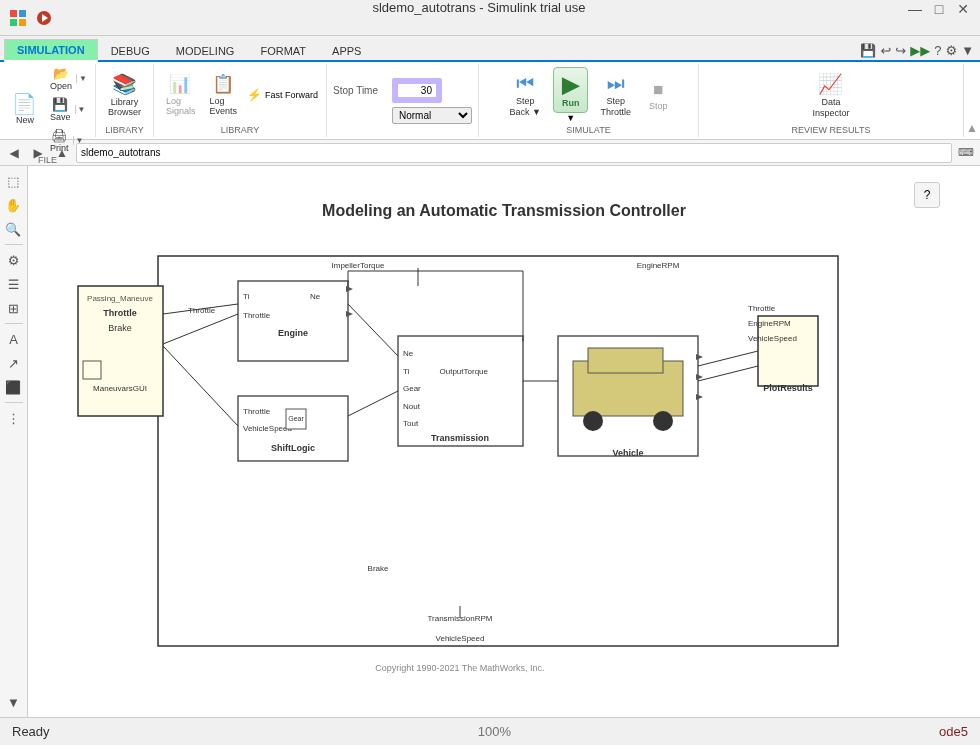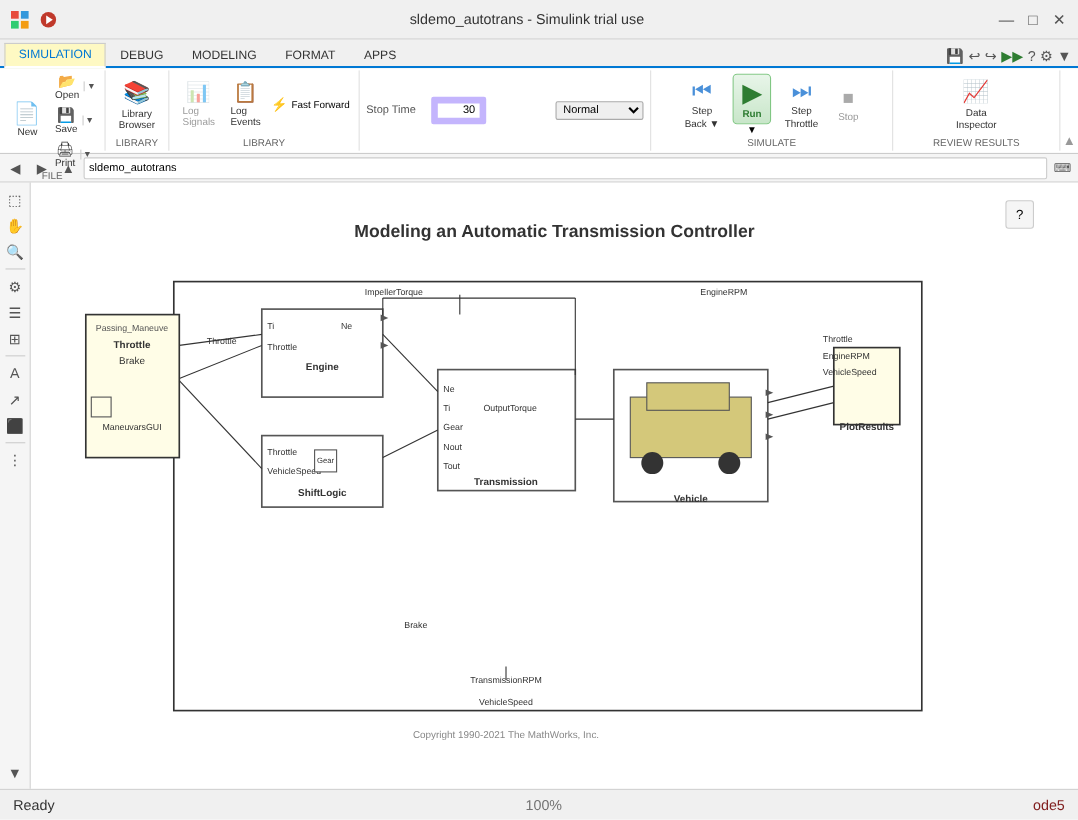--- a/index.html
+++ b/index.html
@@ -10,7 +10,6 @@
       background: #f0f0f0;
       height: 36px;
       display: flex;
-      align-items: center;
       justify-content: space-between;
       padding: 0 8px;
       border-bottom: 1px solid #ccc;

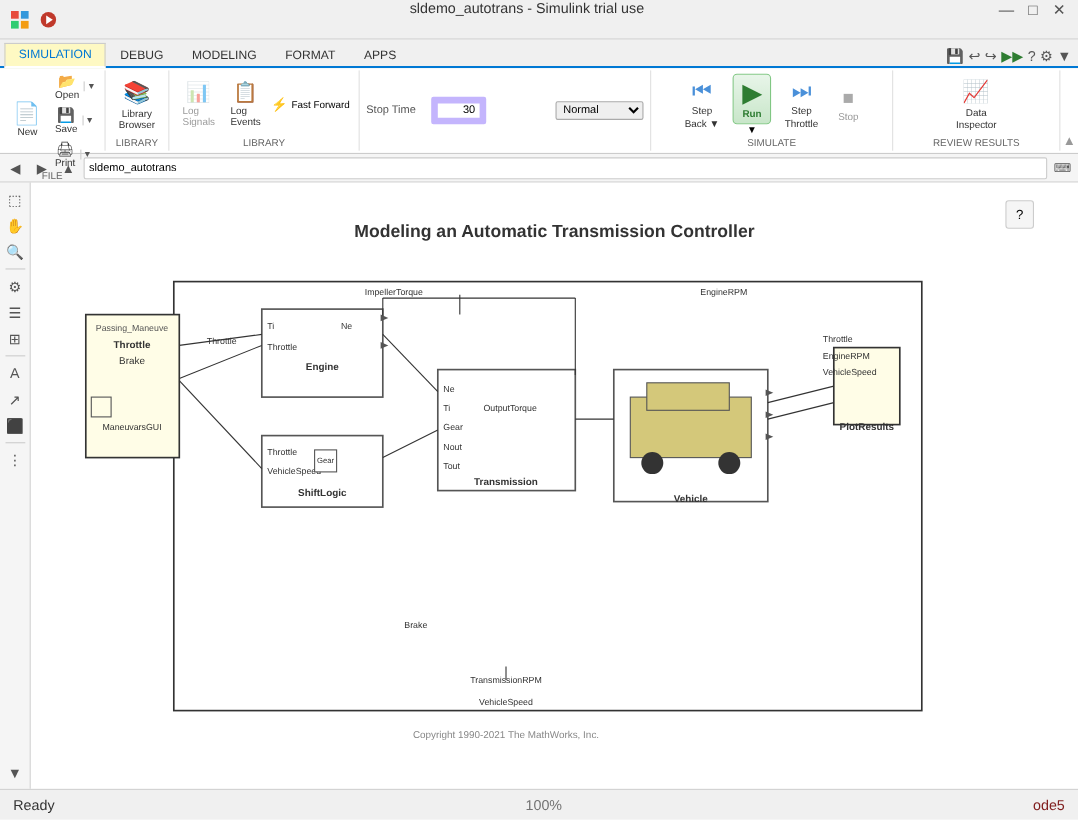--- a/index.html
+++ b/index.html
@@ -42,11 +42,11 @@
       margin-bottom: -2px;
     }
     .ribbon-tab.active {
-      background: #fef9c3;
+      background: #86efac;
       border: 1px solid #ccc;
       border-bottom: 2px solid white;
       color: #0078d4;
-      font-weight: normal;
+      font-weight: bold;
     }
 
     

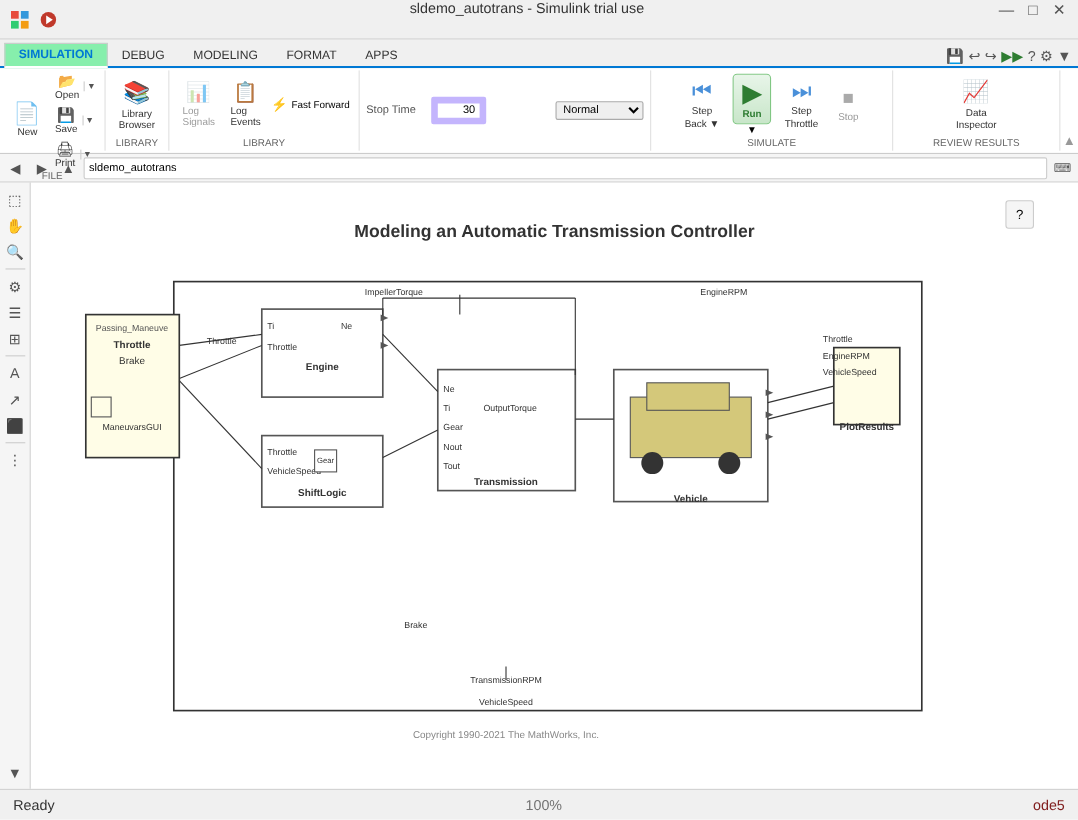--- a/index.html
+++ b/index.html
@@ -148,7 +148,7 @@
     
     .stoptime-group {
       display: flex;
-      flex-direction: row;
+      flex-direction: column;
       padding: 4px 6px;
       border-right: 1px solid #e0e0e0;
       justify-content: center;

